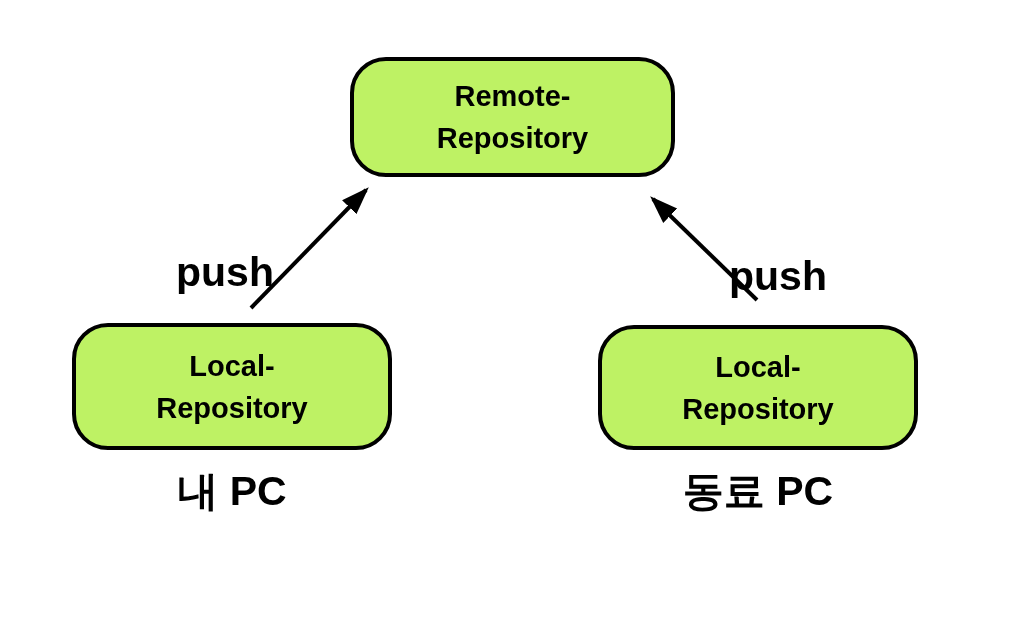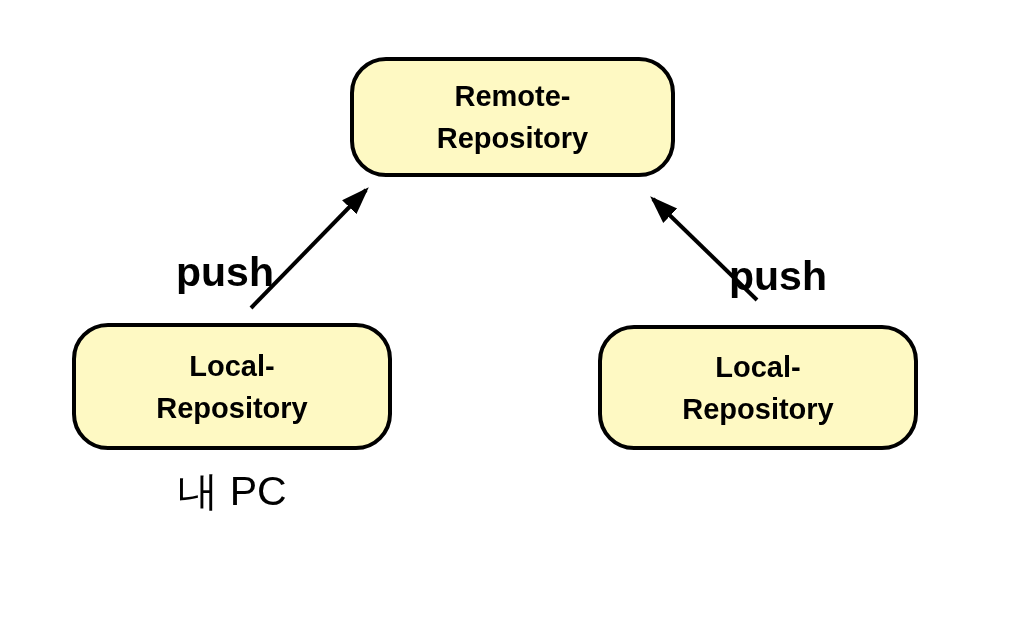--- a/index.html
+++ b/index.html
@@ -29,7 +29,7 @@
     box-sizing: border-box;
     border: 4px solid #000000;
     border-radius: 36px;
-    background: #fef9c3;
+    background: #bef264;
     display: flex;
     flex-direction: column;
     align-items: center;

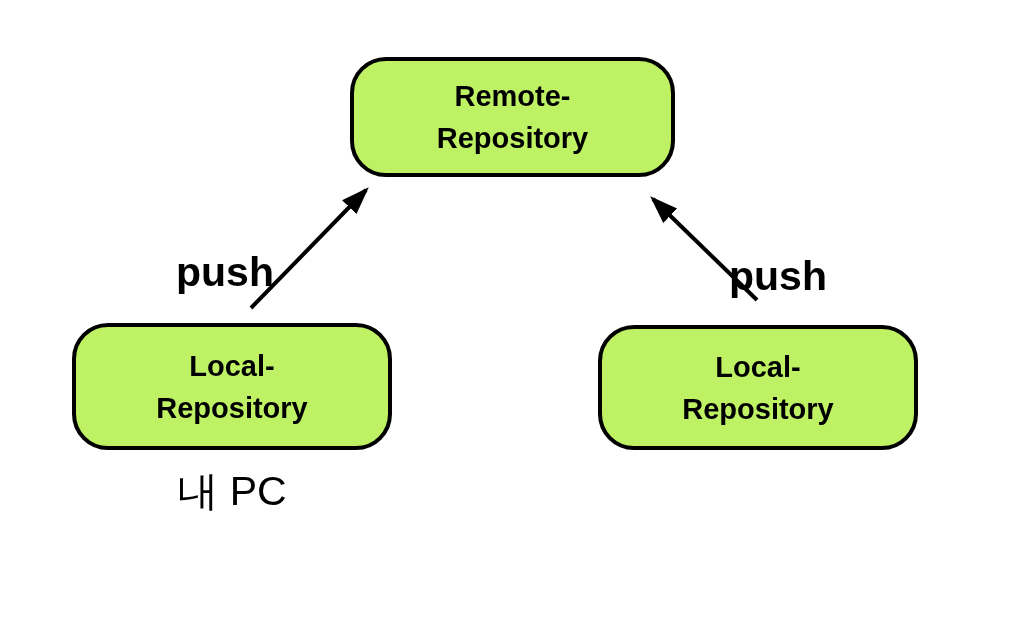--- a/index.html
+++ b/index.html
@@ -74,7 +74,7 @@
   }
   .caption {
     position: absolute;
-    font-weight: normal;
+    font-weight: bold;
     font-size: 41px;
     line-height: 46px;
     text-align: center;

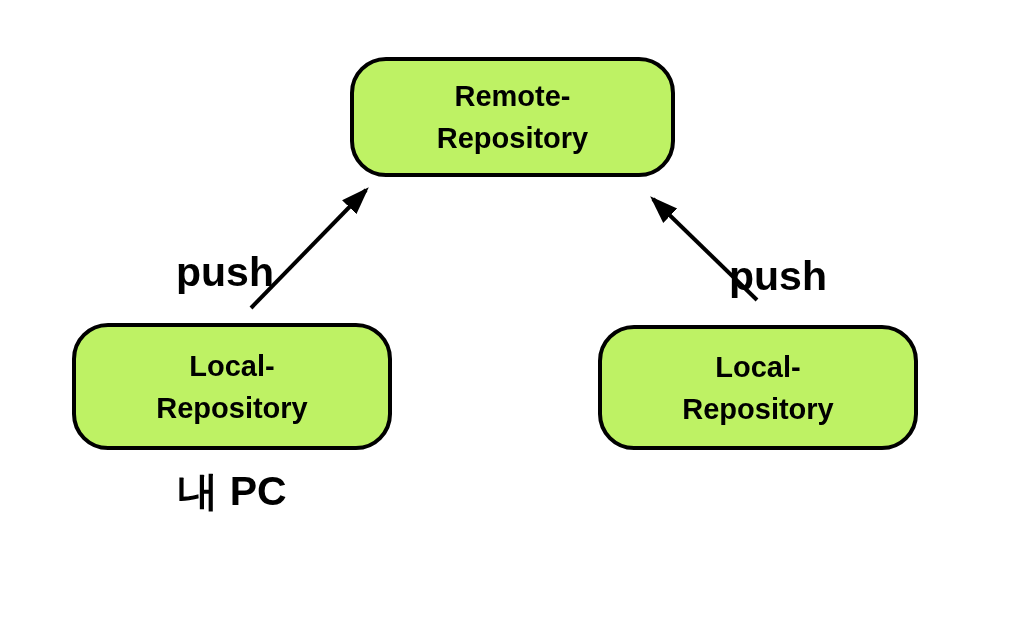--- a/index.html
+++ b/index.html
@@ -123,6 +123,7 @@
   <div class="push-label push-right">push</div>
 
   <div class="caption caption-left">내 PC</div>
+  <div class="caption caption-right">동료 PC</div>
 
 </div>
 

